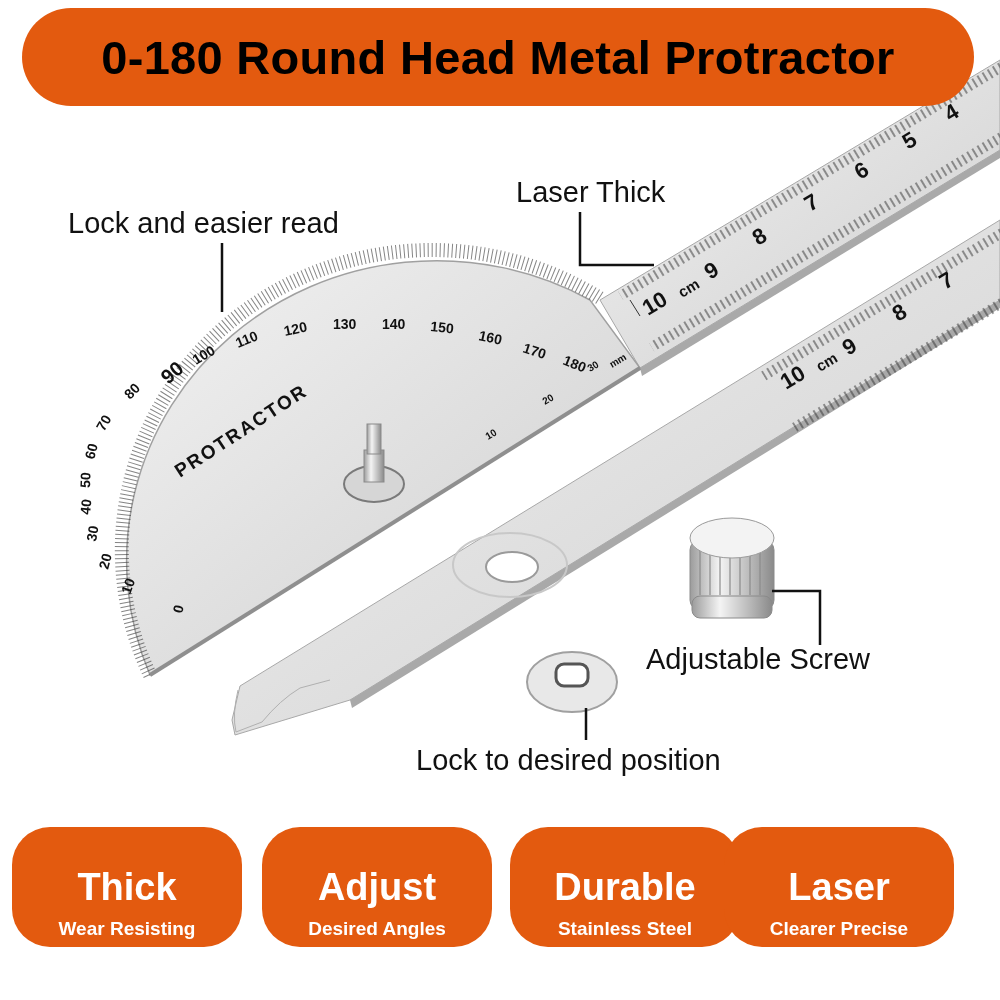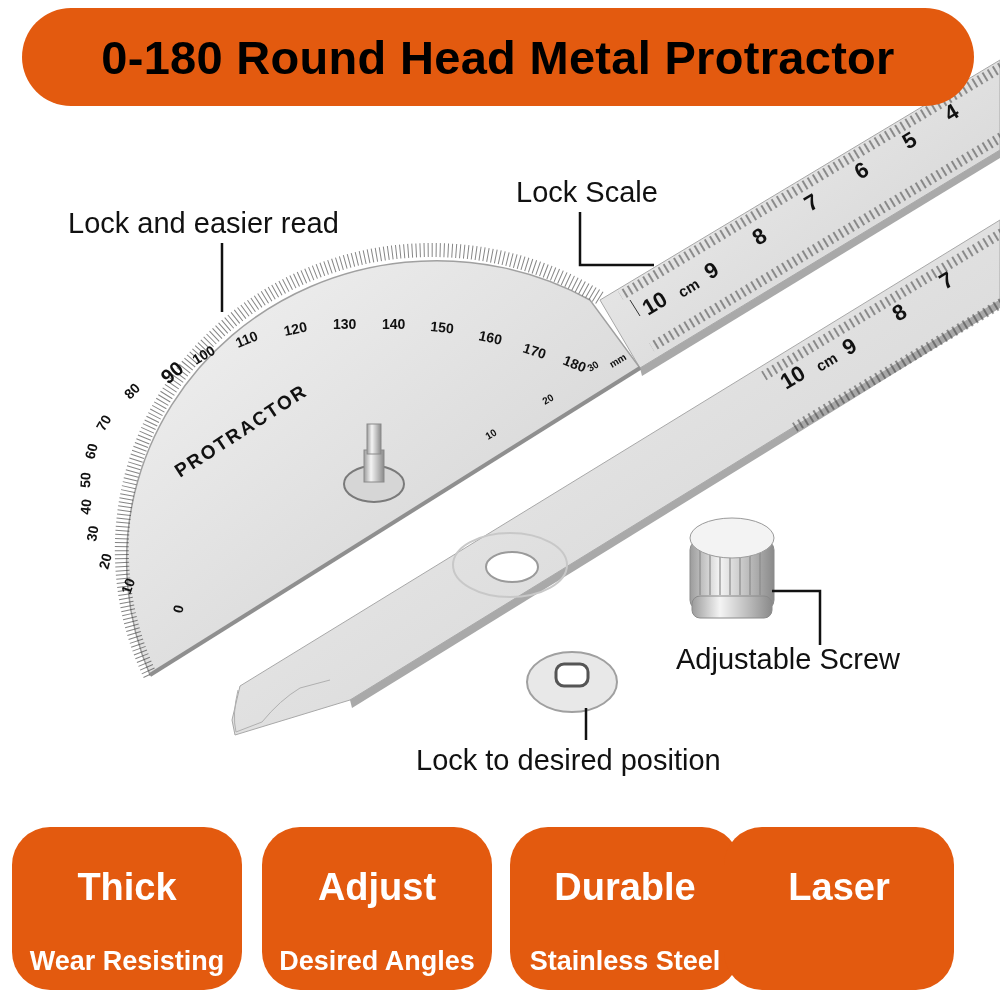--- a/index.html
+++ b/index.html
@@ -158,7 +158,7 @@
 </svg>
 
 <div class="callout" style="left:68px; top:207px;">Lock and easier read</div>
-<div class="callout" style="left:516px; top:176px;">Lock Scale</div>
+<div class="callout" style="left:516px; top:176px;">Laser Thick</div>
 <div class="callout" style="left:676px; top:643px;">Adjustable Screw</div>
 <div class="callout" style="left:416px; top:744px;text-align:center;">Lock to desired position</div>
 

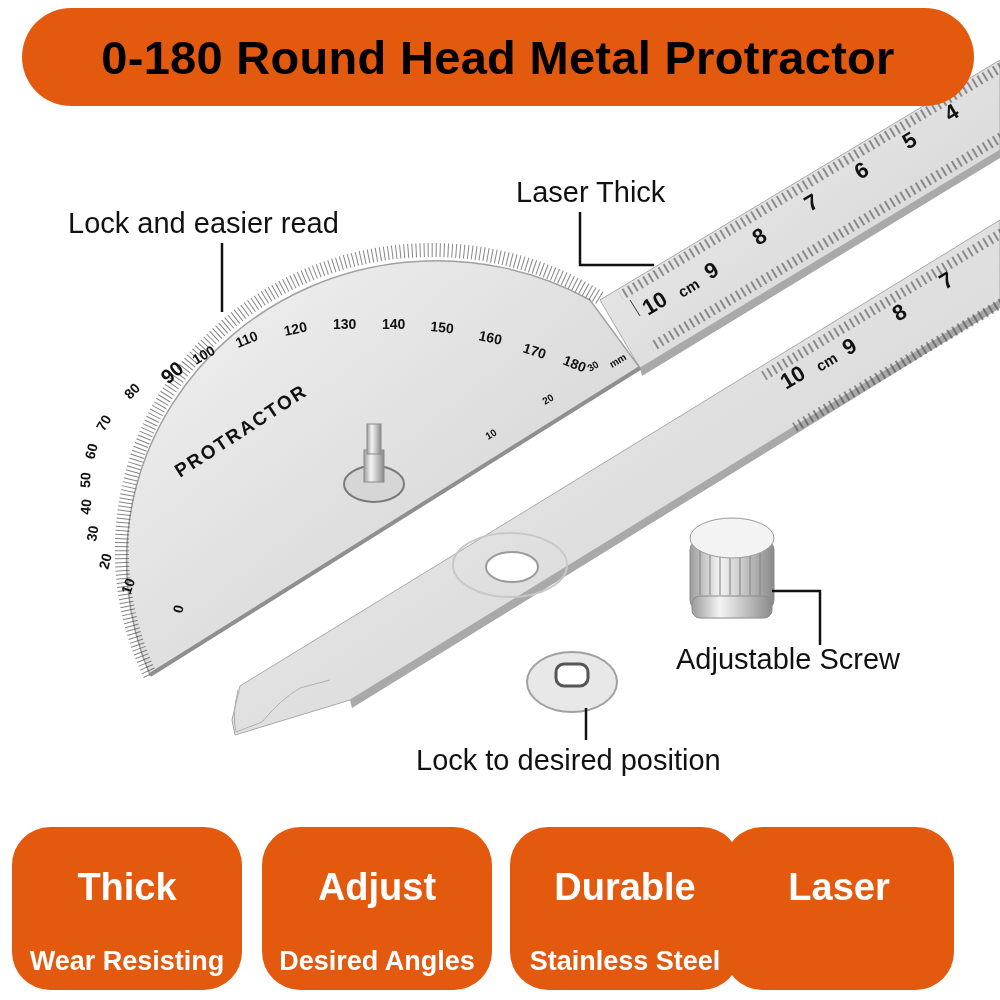--- a/index.html
+++ b/index.html
@@ -159,7 +159,7 @@
 
 <div class="callout" style="left:68px; top:207px;">Lock and easier read</div>
 <div class="callout" style="left:516px; top:176px;">Laser Thick</div>
-<div class="callout" style="left:676px; top:643px;">Adjustable Screw</div>
+<div class="callout" style="left:646px; top:643px;">Adjustable Screw</div>
 <div class="callout" style="left:416px; top:744px;text-align:center;">Lock to desired position</div>
 
 <div class="feature-row">

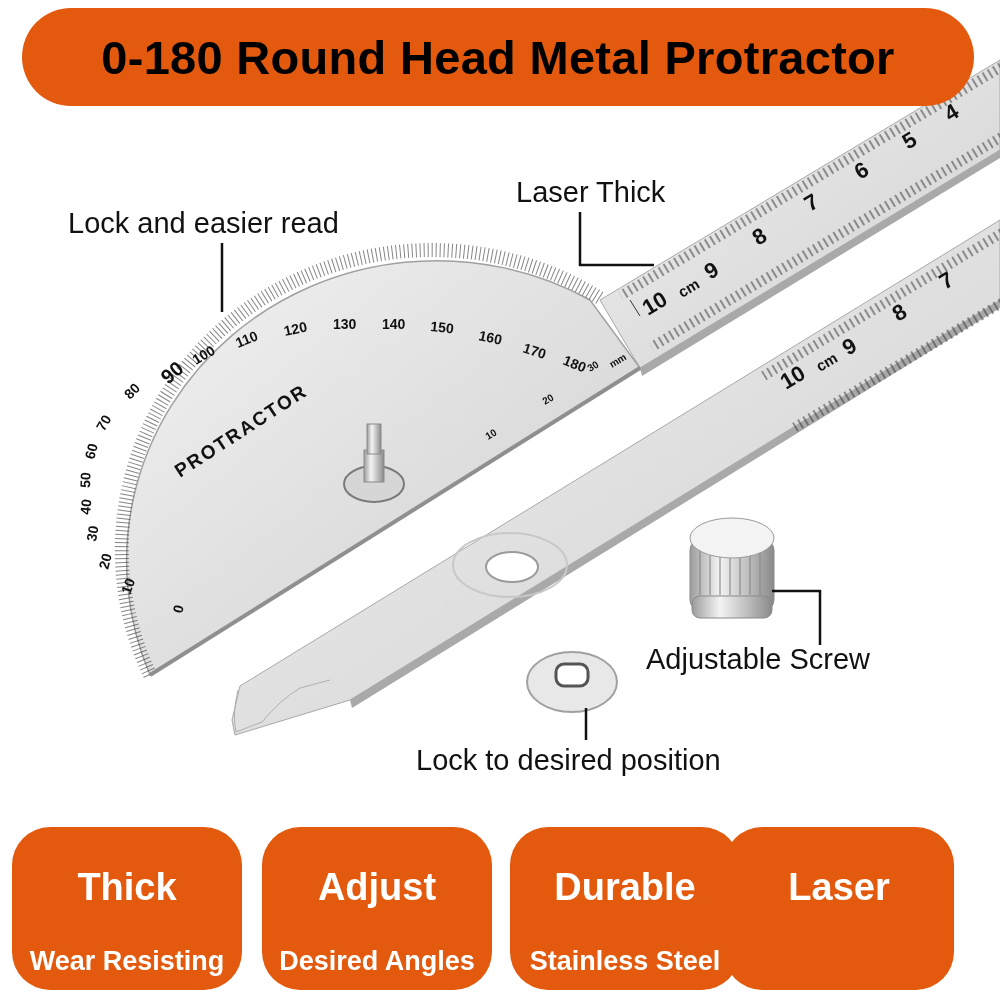--- a/index.html
+++ b/index.html
@@ -16,9 +16,9 @@
   .callout { position: absolute; color: #111; font-size: 29px; white-space: nowrap; z-index: 4; }
   .feature-row { position: absolute; left: 0; top: 825px; width: 1000px; height: 170px; z-index: 3; }
   .feature-card {
-    position: absolute; top: 2px; width: 230px; height: 163px;
+    position: absolute; top: 2px; width: 230px; height: 120px;
     background: #e35a0f; border-radius: 38px; color: #fff; text-align: center;
-    display: flex; flex-direction: column; align-items: center; justify-content: flex-start; gap: 32px;
+    display: flex; flex-direction: column; align-items: center; justify-content: flex-start;
   }
   .feature-card .big { font-weight: bold; font-size: 38px; margin-top: 38px; line-height: 44px; }
   .feature-card .small { font-weight: bold; font-size: 27px; margin-top: 6px; line-height: 28px; }

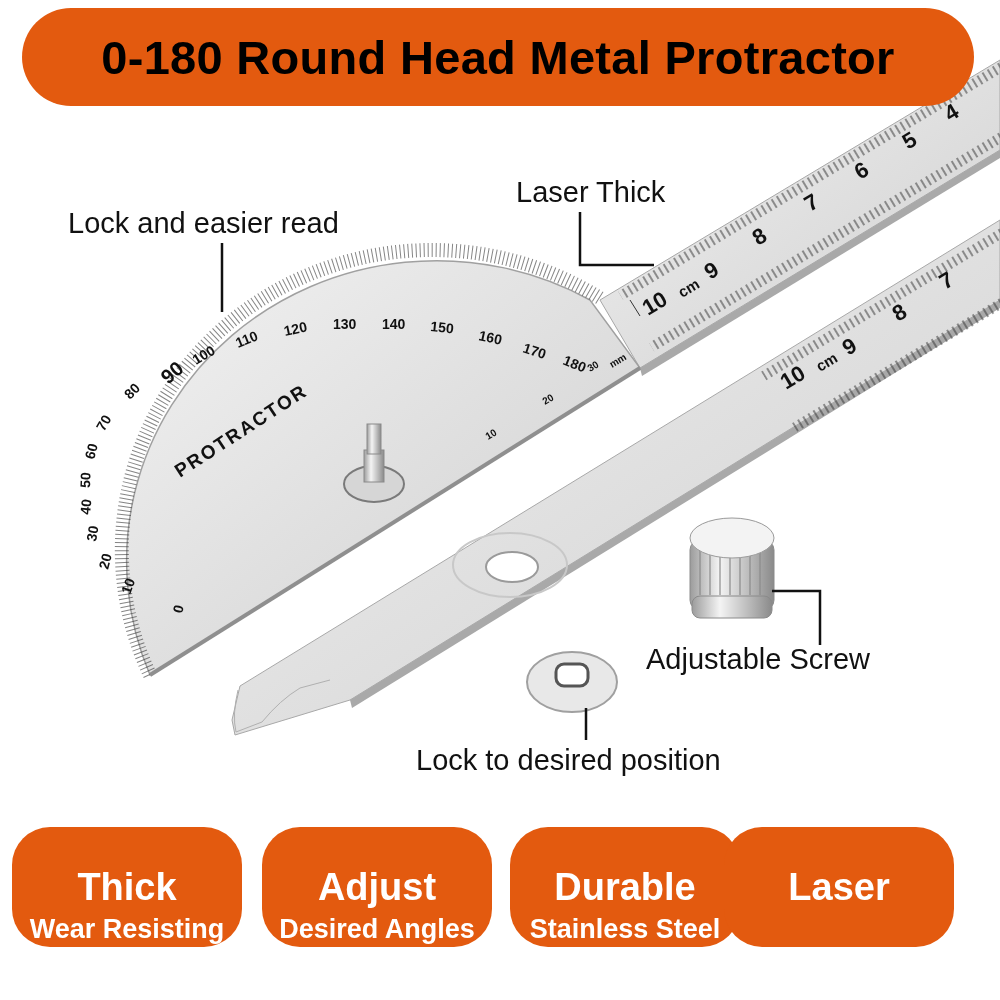--- a/index.html
+++ b/index.html
@@ -21,7 +21,7 @@
     display: flex; flex-direction: column; align-items: center; justify-content: flex-start;
   }
   .feature-card .big { font-weight: bold; font-size: 38px; margin-top: 38px; line-height: 44px; }
-  .feature-card .small { font-weight: bold; font-size: 27px; margin-top: 6px; line-height: 28px; }
+  .feature-card .small { font-weight: bold; font-size: 19px; margin-top: 6px; line-height: 28px; }
 </style>
 </head>
 <body>

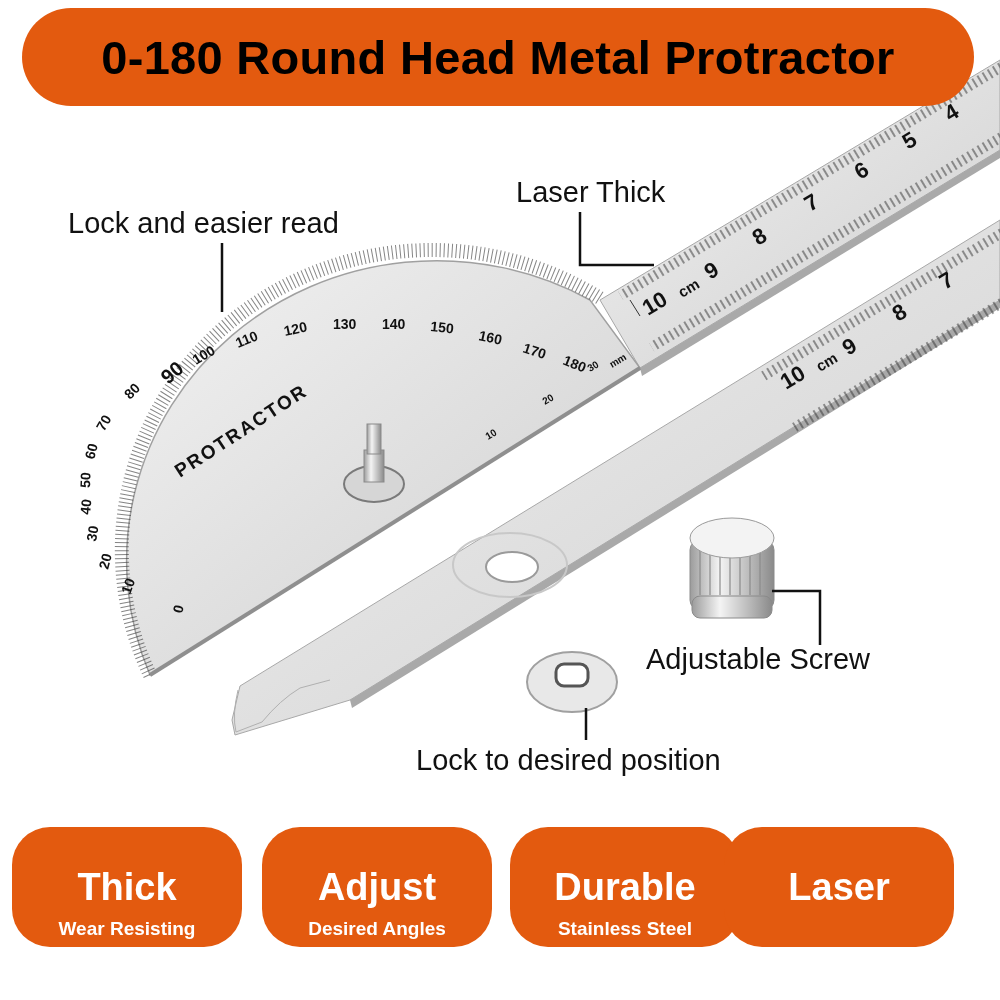--- a/index.html
+++ b/index.html
@@ -177,6 +177,7 @@
   </div>
   <div class="feature-card" style="left:724px;">
     <div class="big">Laser</div>
+    <div class="small">Clearer Precise</div>
   </div>
 </div>
 

